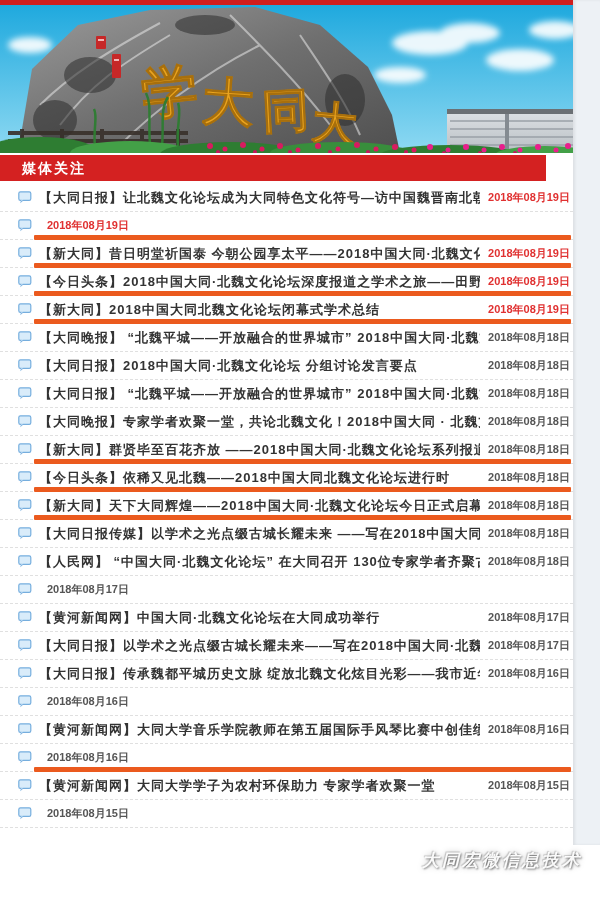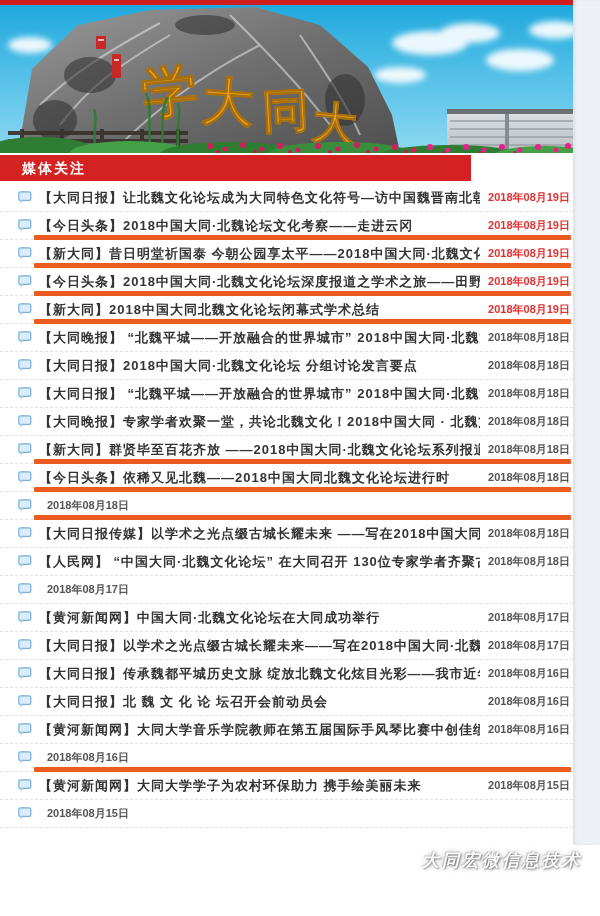--- a/index.html
+++ b/index.html
@@ -14,7 +14,7 @@
   .photo { position:relative; width:573px; height:148px; overflow:hidden; background:#2fb3e2; }
   .photo svg { display:block; }
 
-  .banner { margin-top:2px; width:471px; height:26px; background:#d42121;
+  .banner { margin-top:2px; width:546px; height:26px; background:#d42121;
             color:#ffffff; font-weight:bold; font-size:14px; line-height:26px;
             padding-left:22px; letter-spacing:2px; }
 

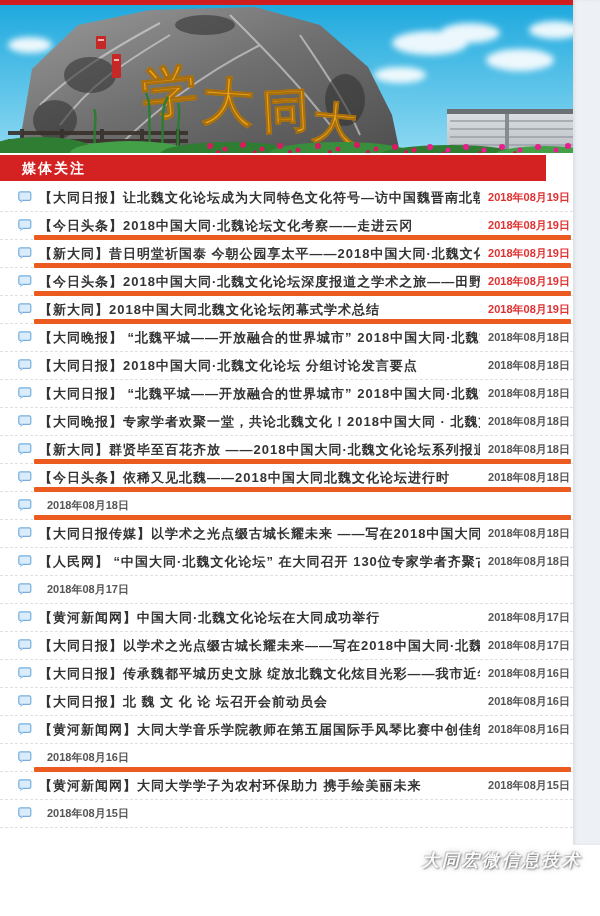--- a/index.html
+++ b/index.html
@@ -205,7 +205,6 @@
       <path d="M 3.2,9 L 2.2,12.3 L 6,9 Z" fill="#76aede"></path>
       <path d="M 3.6,8.6 L 3.1,10.6 L 5.3,8.6 Z" fill="#d9ecfa"></path>
     </svg>
-    <span class="news-title">【今日头条】2018中国大同·北魏论坛文化考察——走进云冈</span>
     <span class="news-date recent">2018年08月19日</span>
   <div class="hl-bar"></div>
     </li>

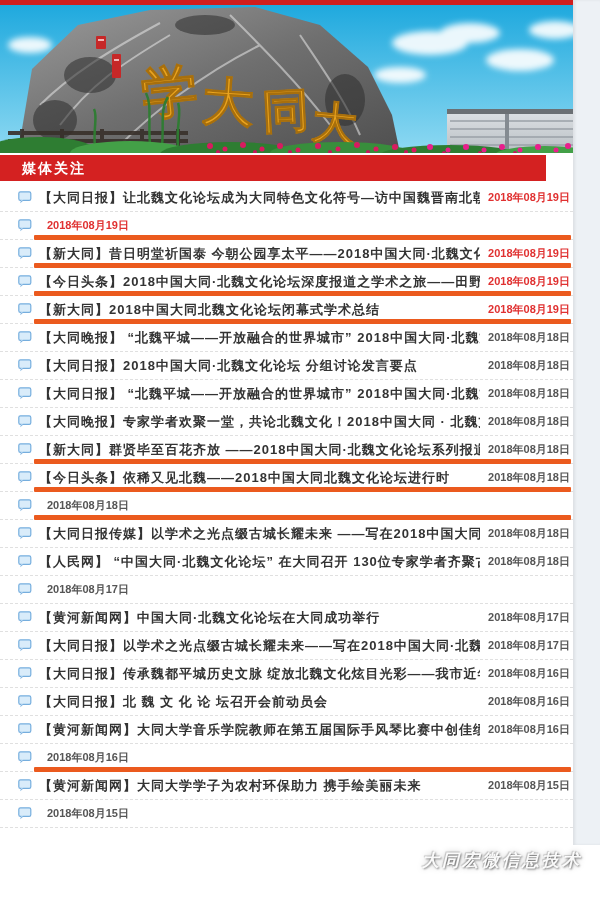--- a/index.html
+++ b/index.html
@@ -310,6 +310,7 @@
       <path d="M 3.2,9 L 2.2,12.3 L 6,9 Z" fill="#76aede"></path>
       <path d="M 3.6,8.6 L 3.1,10.6 L 5.3,8.6 Z" fill="#d9ecfa"></path>
     </svg>
+    <span class="news-title">【新大同】天下大同辉煌——2018中国大同·北魏文化论坛今日正式启幕</span>
     <span class="news-date normal">2018年08月18日</span>
   <div class="hl-bar"></div>
     </li>

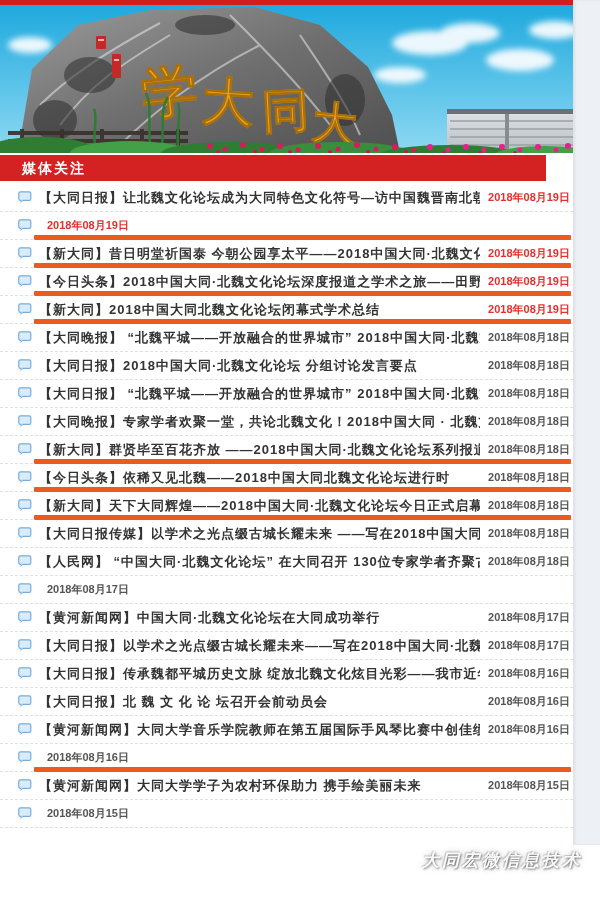--- a/index.html
+++ b/index.html
@@ -380,7 +380,6 @@
       <path d="M 3.2,9 L 2.2,12.3 L 6,9 Z" fill="#76aede"></path>
       <path d="M 3.6,8.6 L 3.1,10.6 L 5.3,8.6 Z" fill="#d9ecfa"></path>
     </svg>
-    <span class="news-title">【大同日报】北 魏 文 化 论 坛召开会前动员会</span>
     <span class="news-date normal">2018年08月16日</span>
   </li>
 

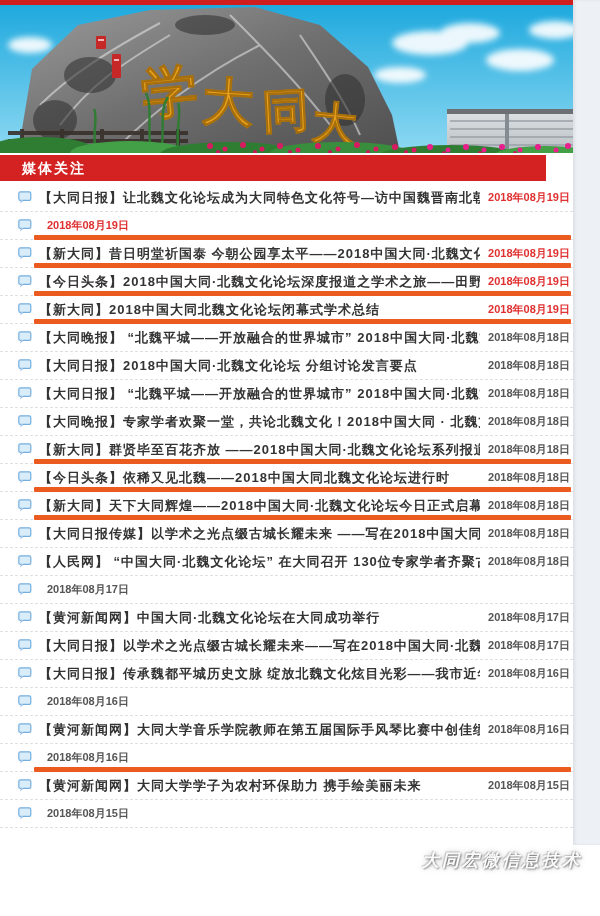--- a/index.html
+++ b/index.html
@@ -409,7 +409,7 @@
       <path d="M 3.2,9 L 2.2,12.3 L 6,9 Z" fill="#76aede"></path>
       <path d="M 3.6,8.6 L 3.1,10.6 L 5.3,8.6 Z" fill="#d9ecfa"></path>
     </svg>
-    <span class="news-title">【黄河新闻网】大同大学学子为农村环保助力 携手绘美丽未来</span>
+    <span class="news-title">【黄河新闻网】大同大学学子为农村环保助力 专家学者欢聚一堂</span>
     <span class="news-date normal">2018年08月15日</span>
   </li>
 

